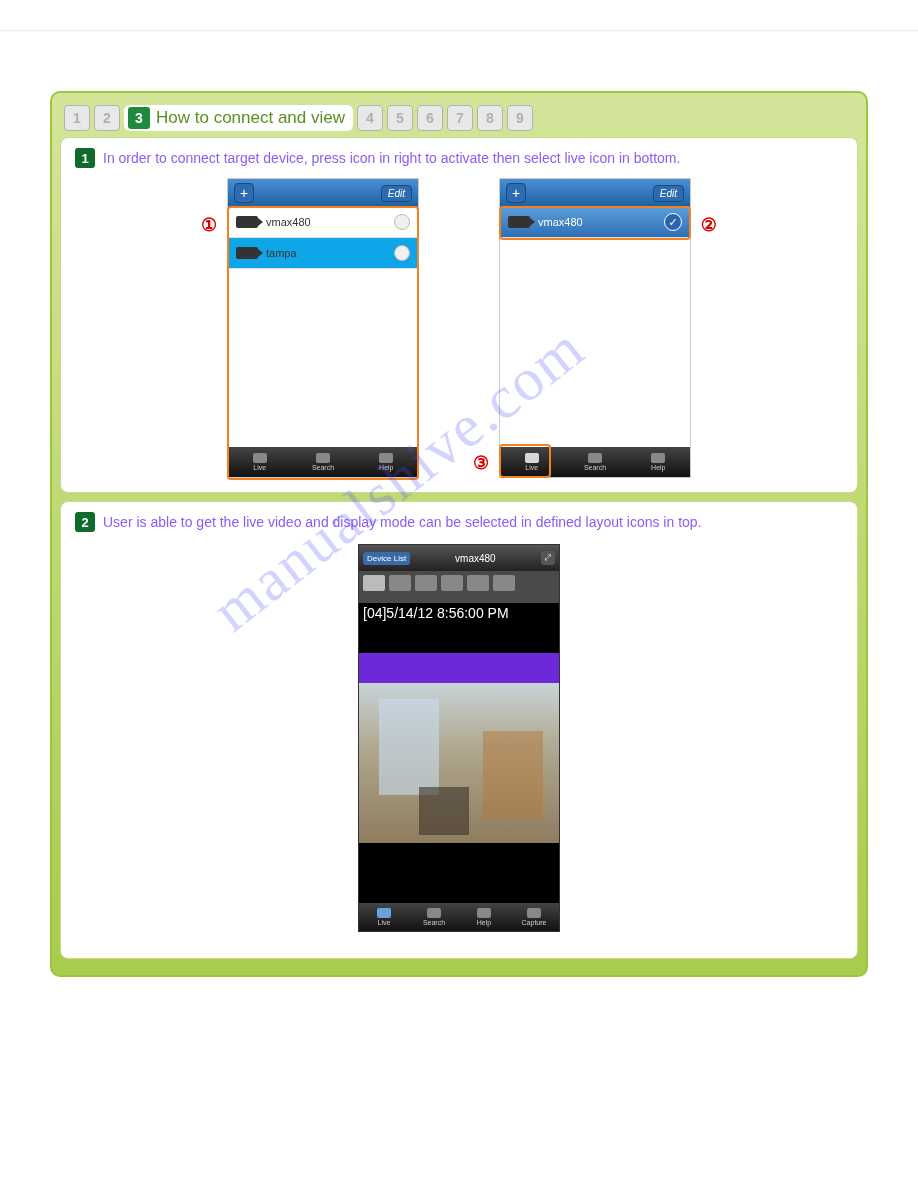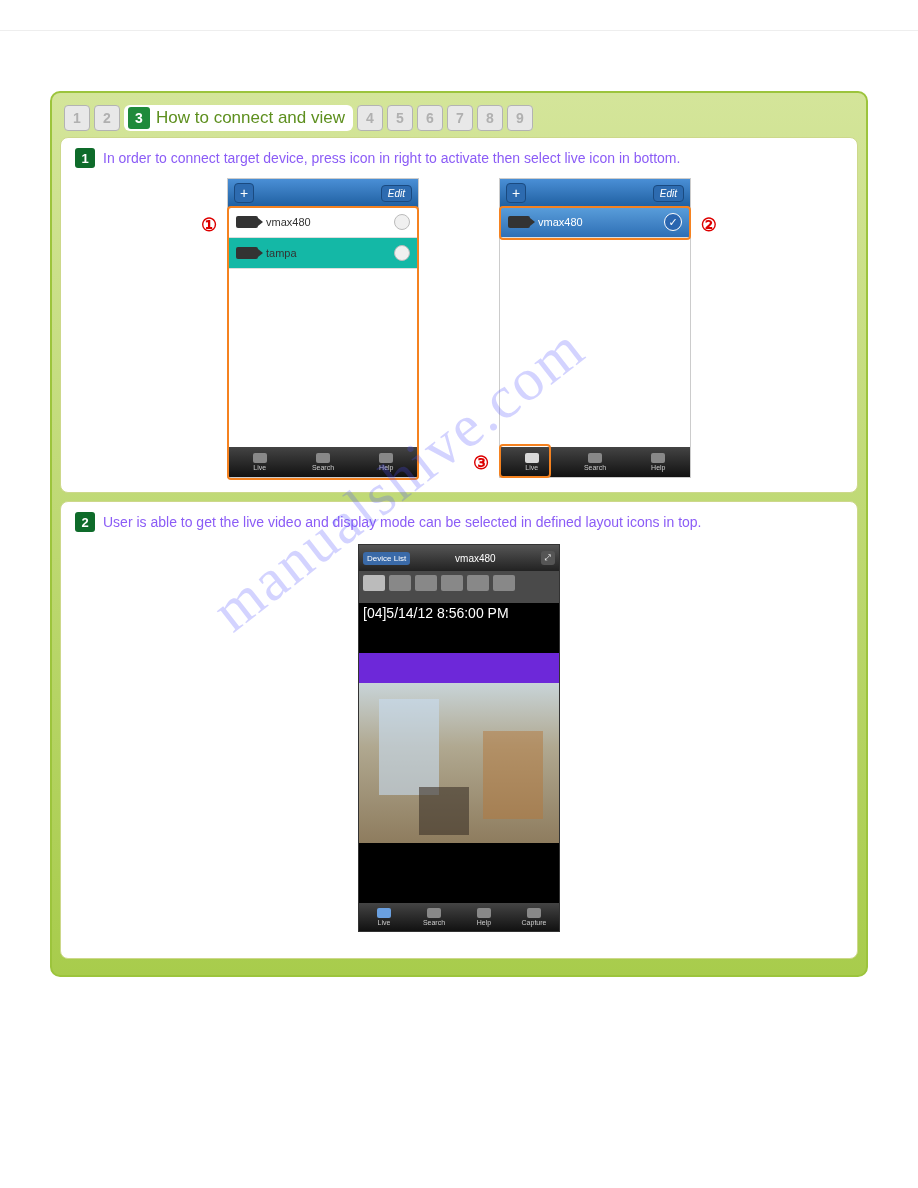--- a/index.html
+++ b/index.html
@@ -152,7 +152,7 @@
     border-bottom: 1px solid #ddd;
     gap: 8px;
   }
-  .device-row.alt { background: #14b8a6; }
+  .device-row.alt { background: #0ea5e9; }
   .device-row.selected {
     background: linear-gradient(#5a9edb, #2e6fb5);
     color: #fff;

